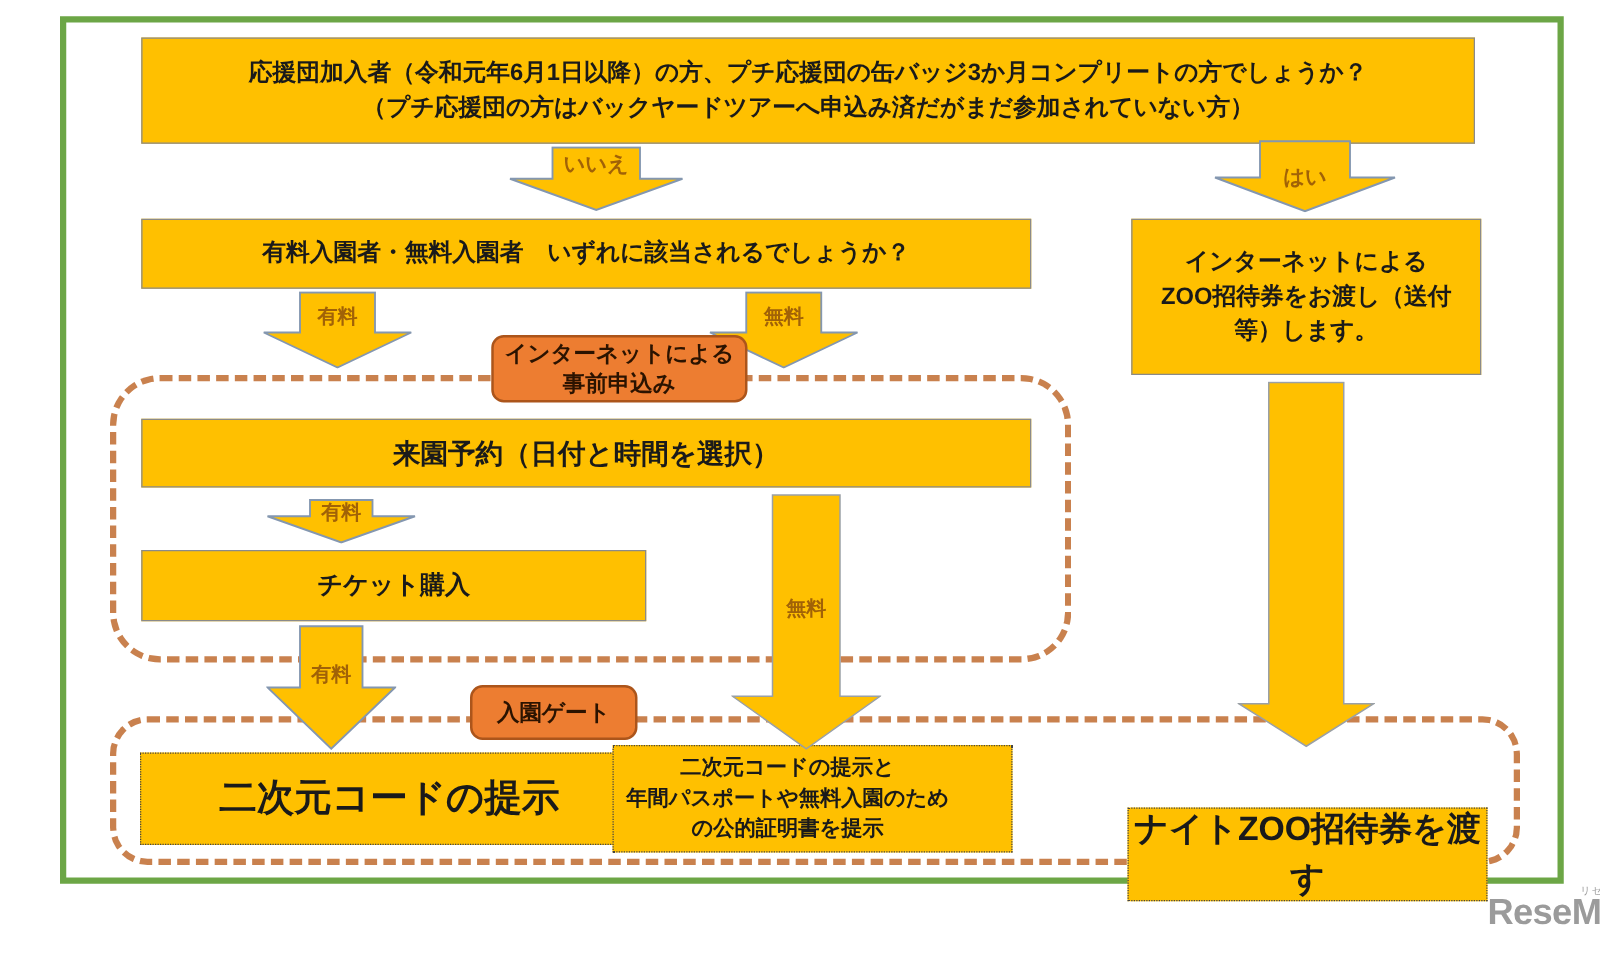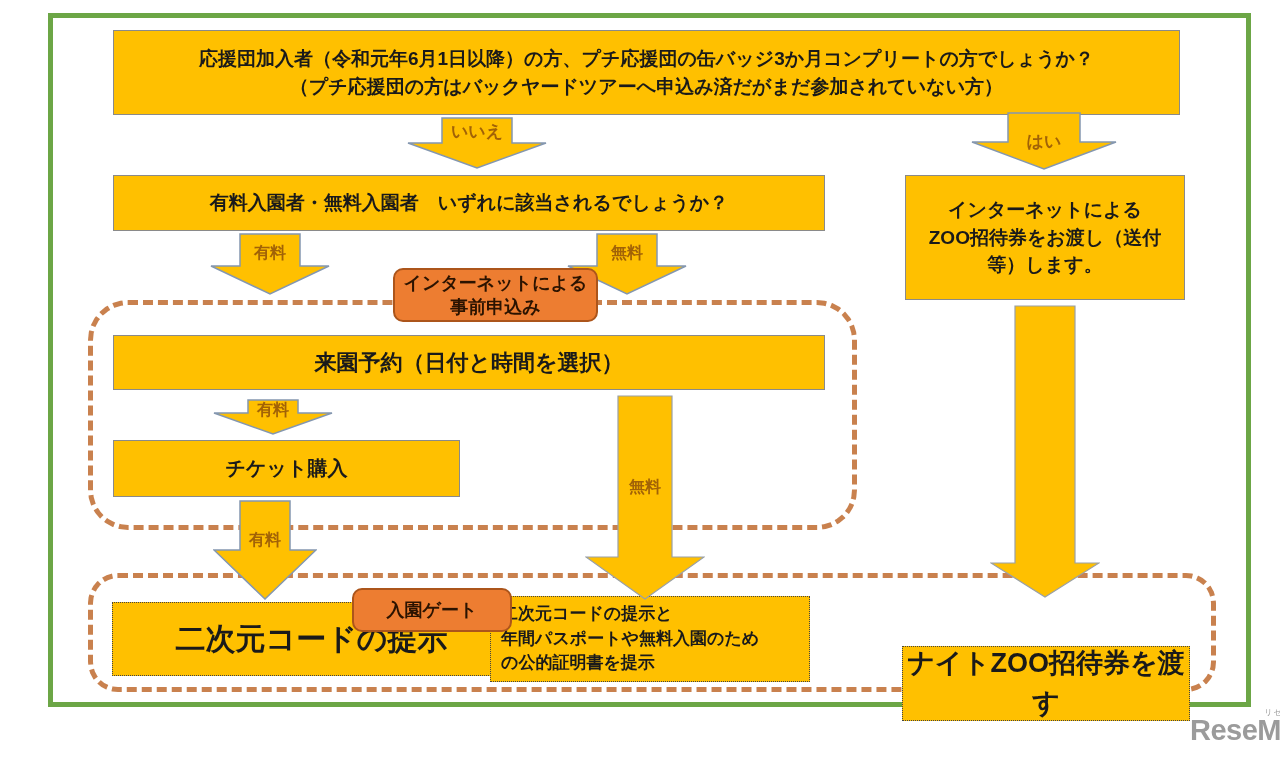--- a/index.html
+++ b/index.html
@@ -50,7 +50,7 @@
 
   <div class="box" style="left:113px;top:335px;width:712px;height:55px;font-size:22px;">来園予約（日付と時間を選択）</div>
 
-  <div class="box" style="left:113px;top:440px;width:347px;height:57px;font-size:20px;">チケット購入</div>
+  <div class="box" style="left:113px;top:440px;width:404px;height:57px;font-size:20px;">チケット購入</div>
 
   <div class="box dotted" style="left:112px;top:602px;width:399px;height:74px;font-size:30px;">二次元コードの提示</div>
 

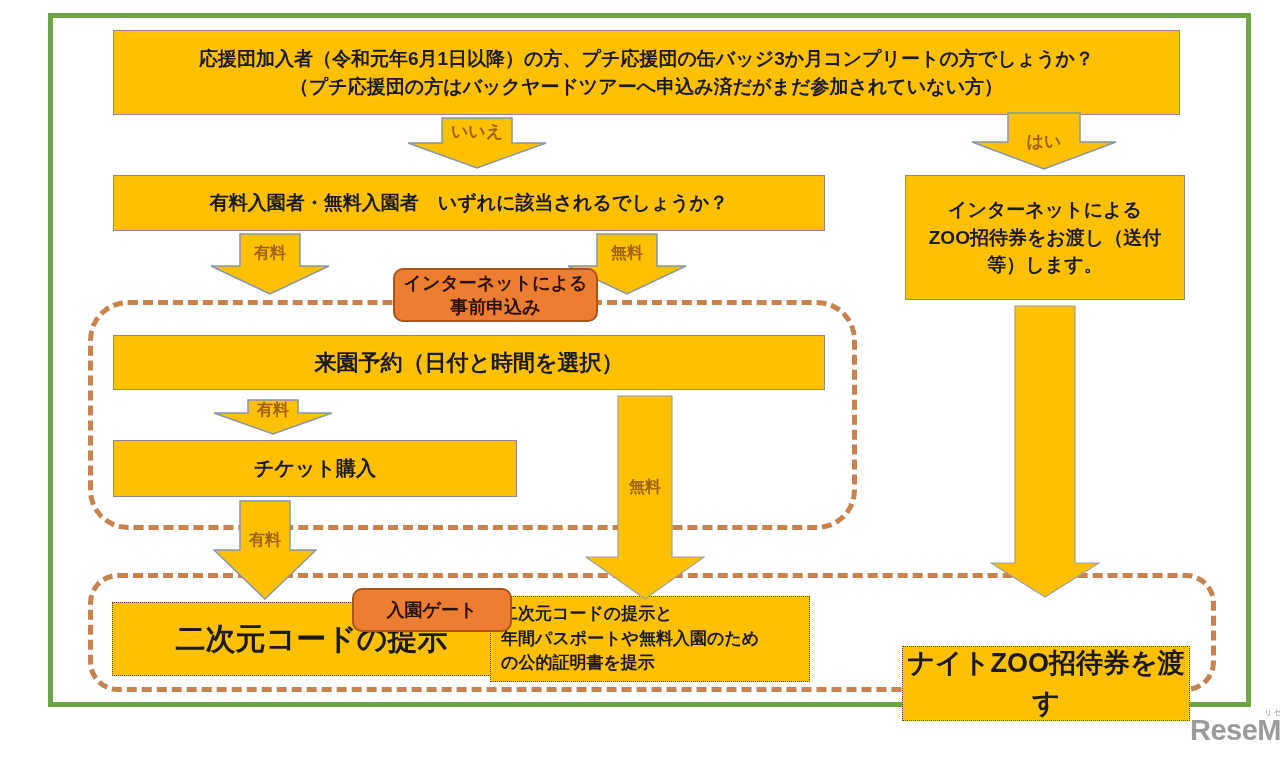--- a/index.html
+++ b/index.html
@@ -118,7 +118,7 @@
   <div class="stage-label" style="left:393px;top:268px;width:205px;height:54px;font-size:18px;">インターネットによる
 事前申込み</div>
 
-  <div class="stage-label" style="left:352px;top:548px;width:160px;height:44px;font-size:18px;margin-top:40px;">入園ゲート</div>
+  <div class="stage-label" style="left:376px;top:548px;width:134px;height:44px;font-size:18px;">入園ゲート</div>
 
   <div class="logo" style="left:1150px;top:714px;width:125px;height:40px;text-align:right;">
     <span class="ruby">リセマム</span>

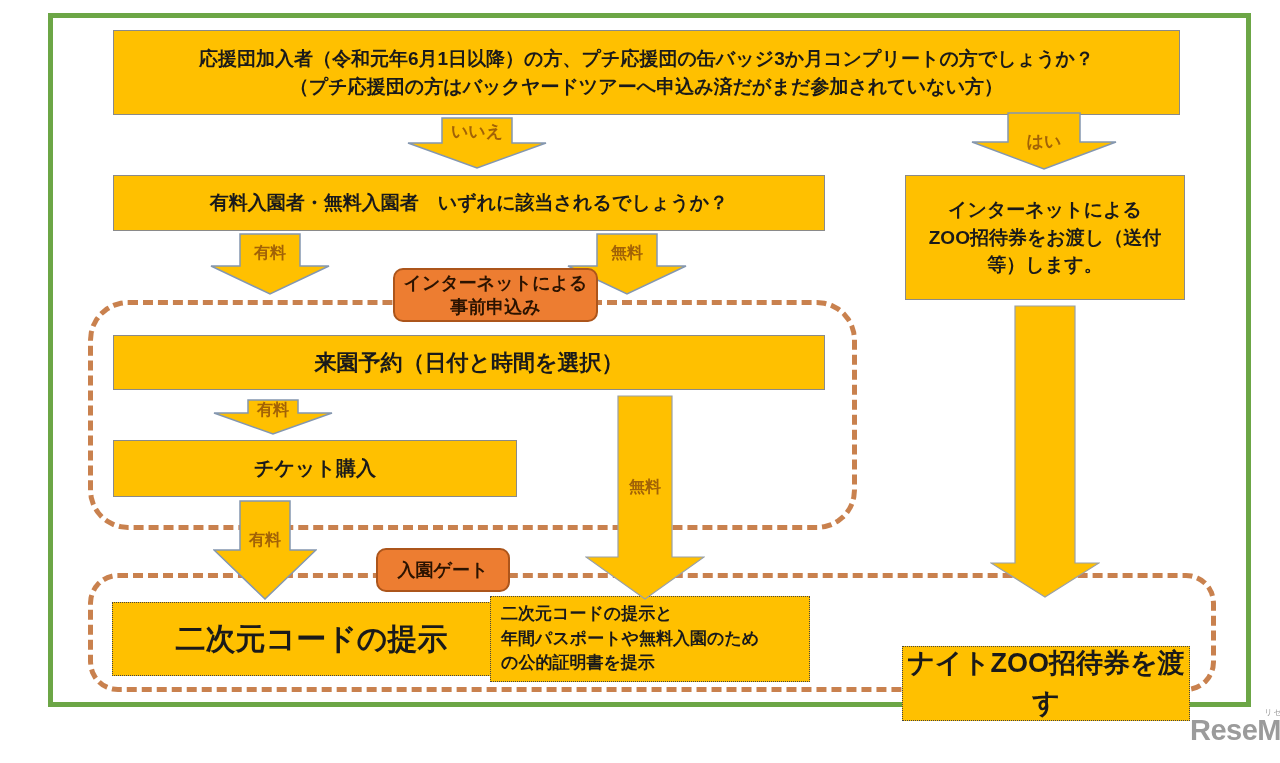--- a/index.html
+++ b/index.html
@@ -14,7 +14,7 @@
        display:flex;align-items:center;justify-content:center;text-align:center;
        color:#1a1a1a;font-weight:700;white-space:pre-line;z-index:2;line-height:1.45;}
   .box.dotted{border:1px dotted #444;}
-  .box.leftalign{justify-content:flex-start;text-align:left;padding:16px 10px;}
+  .box.leftalign{justify-content:flex-start;text-align:center;padding:16px 10px;}
 
   .arrow{position:absolute;z-index:3;}
   .arrow svg{display:block;}

